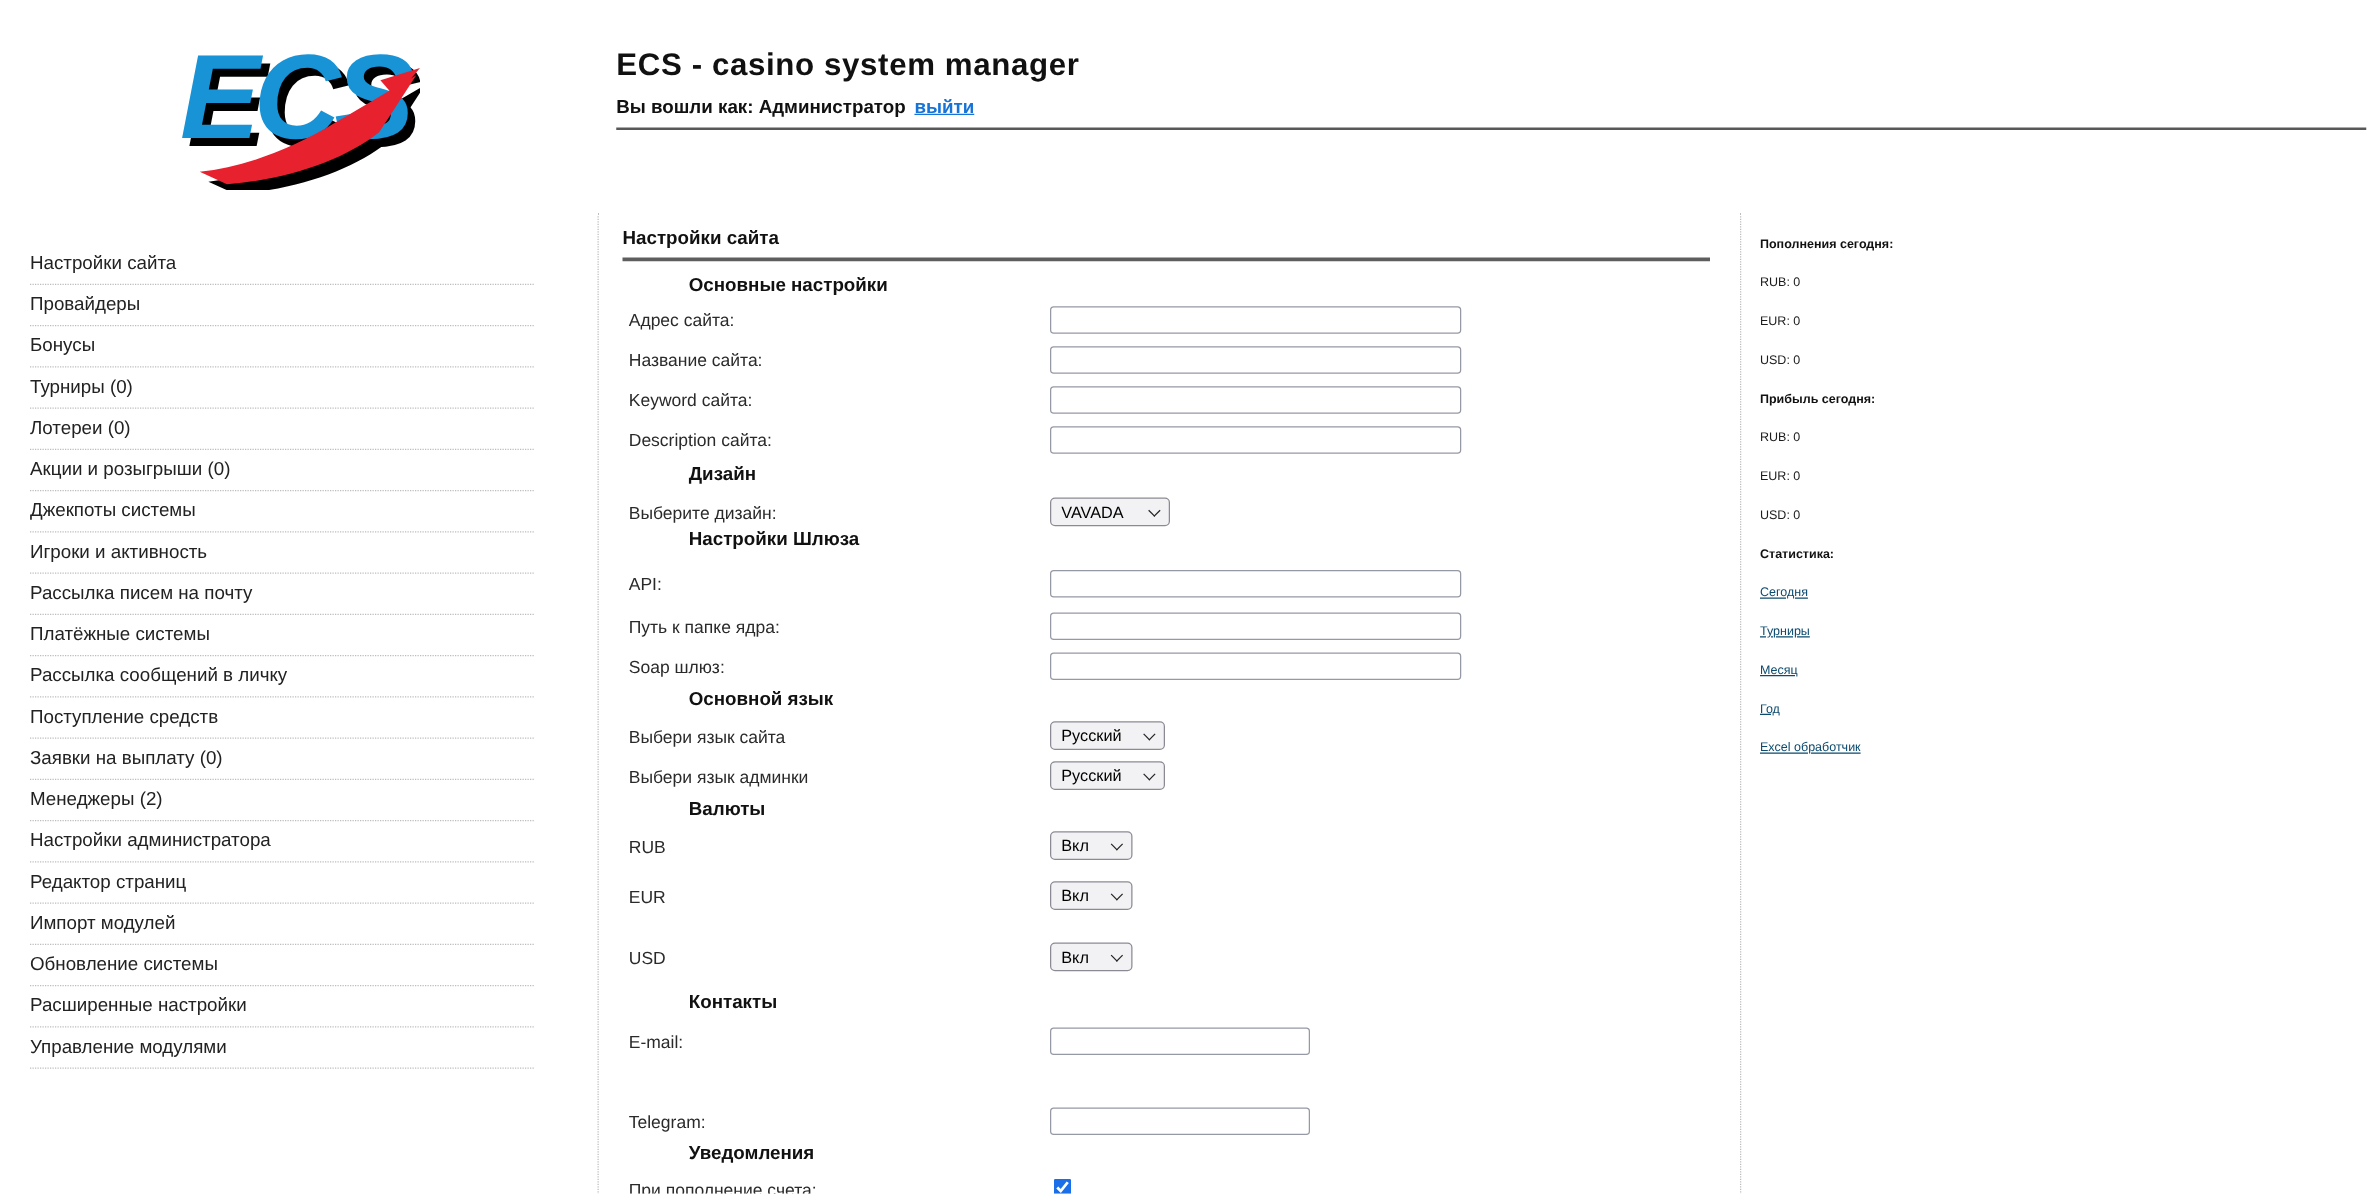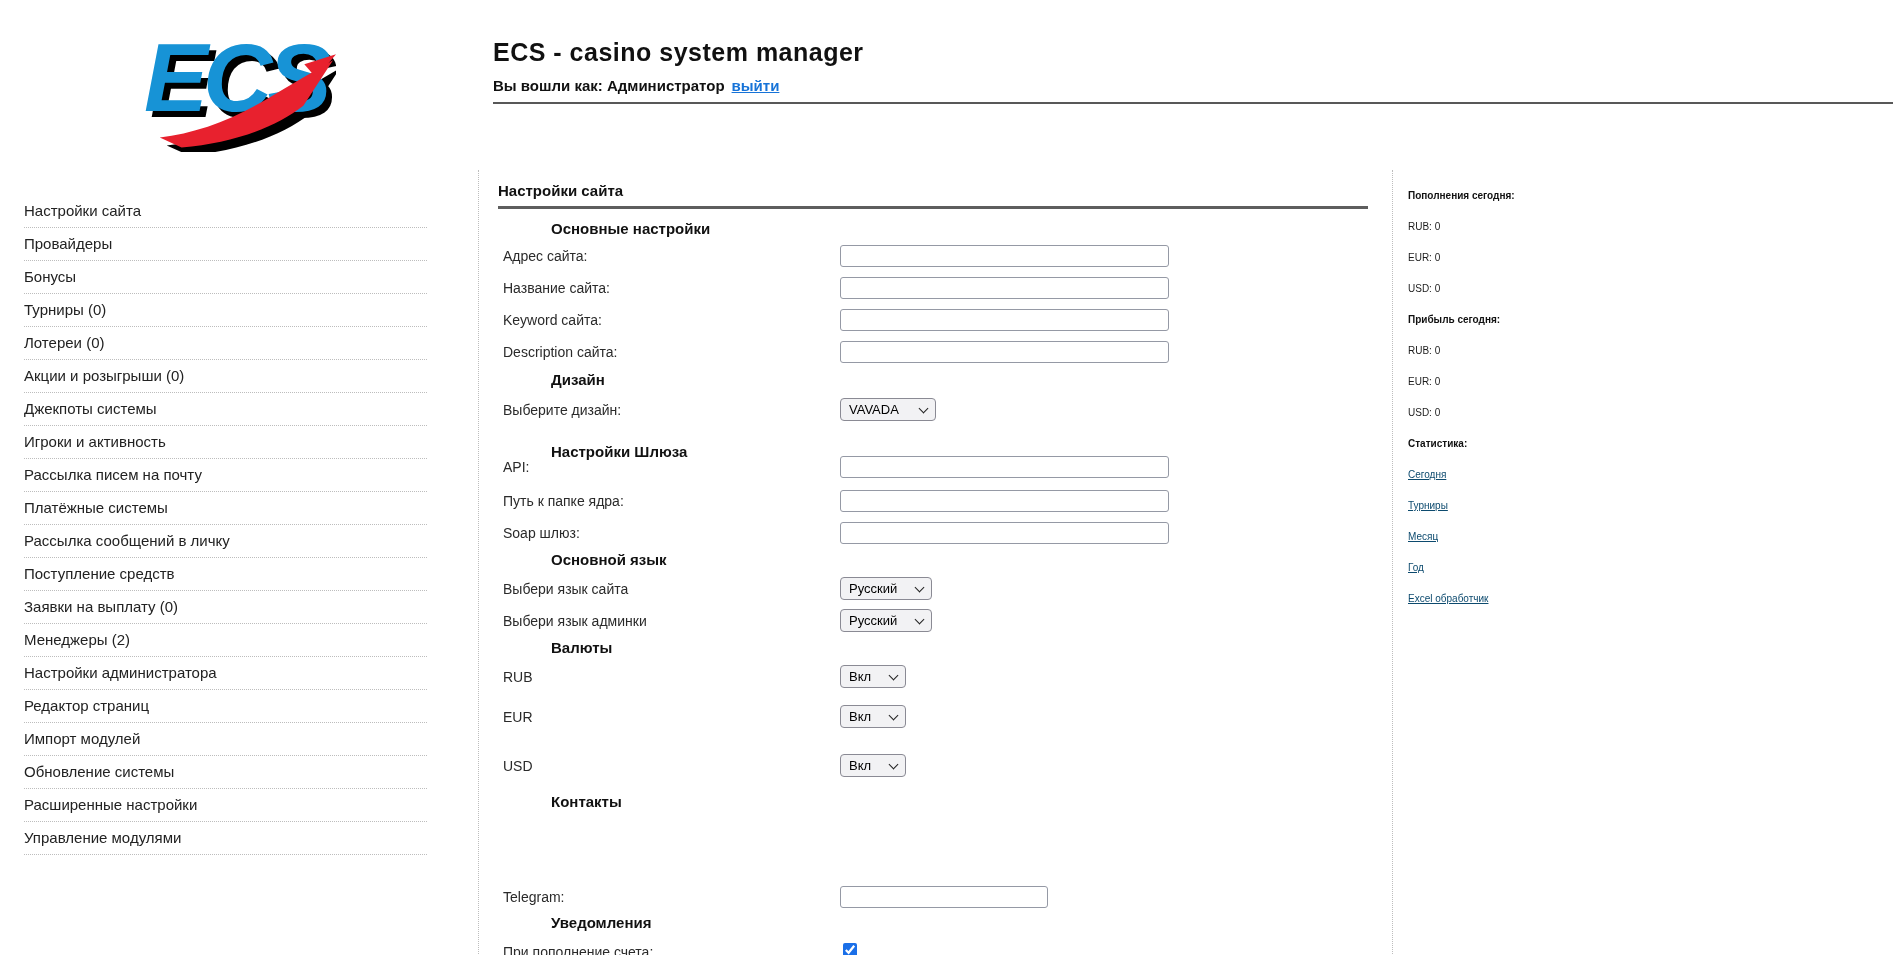--- a/index.html
+++ b/index.html
@@ -121,7 +121,7 @@
     <span class="select-wrap sw-design fctl"><select><option>VAVADA</option></select></span>
   </div>
 
-  <div class="fsection" style="top:443px">Настройки Шлюза</div>
+  <div class="fsection" style="top:423px">Настройки Шлюза</div>
 
   <div class="frow" style="top:490px">
     <span class="flabel">Путь к папке ядра:</span>

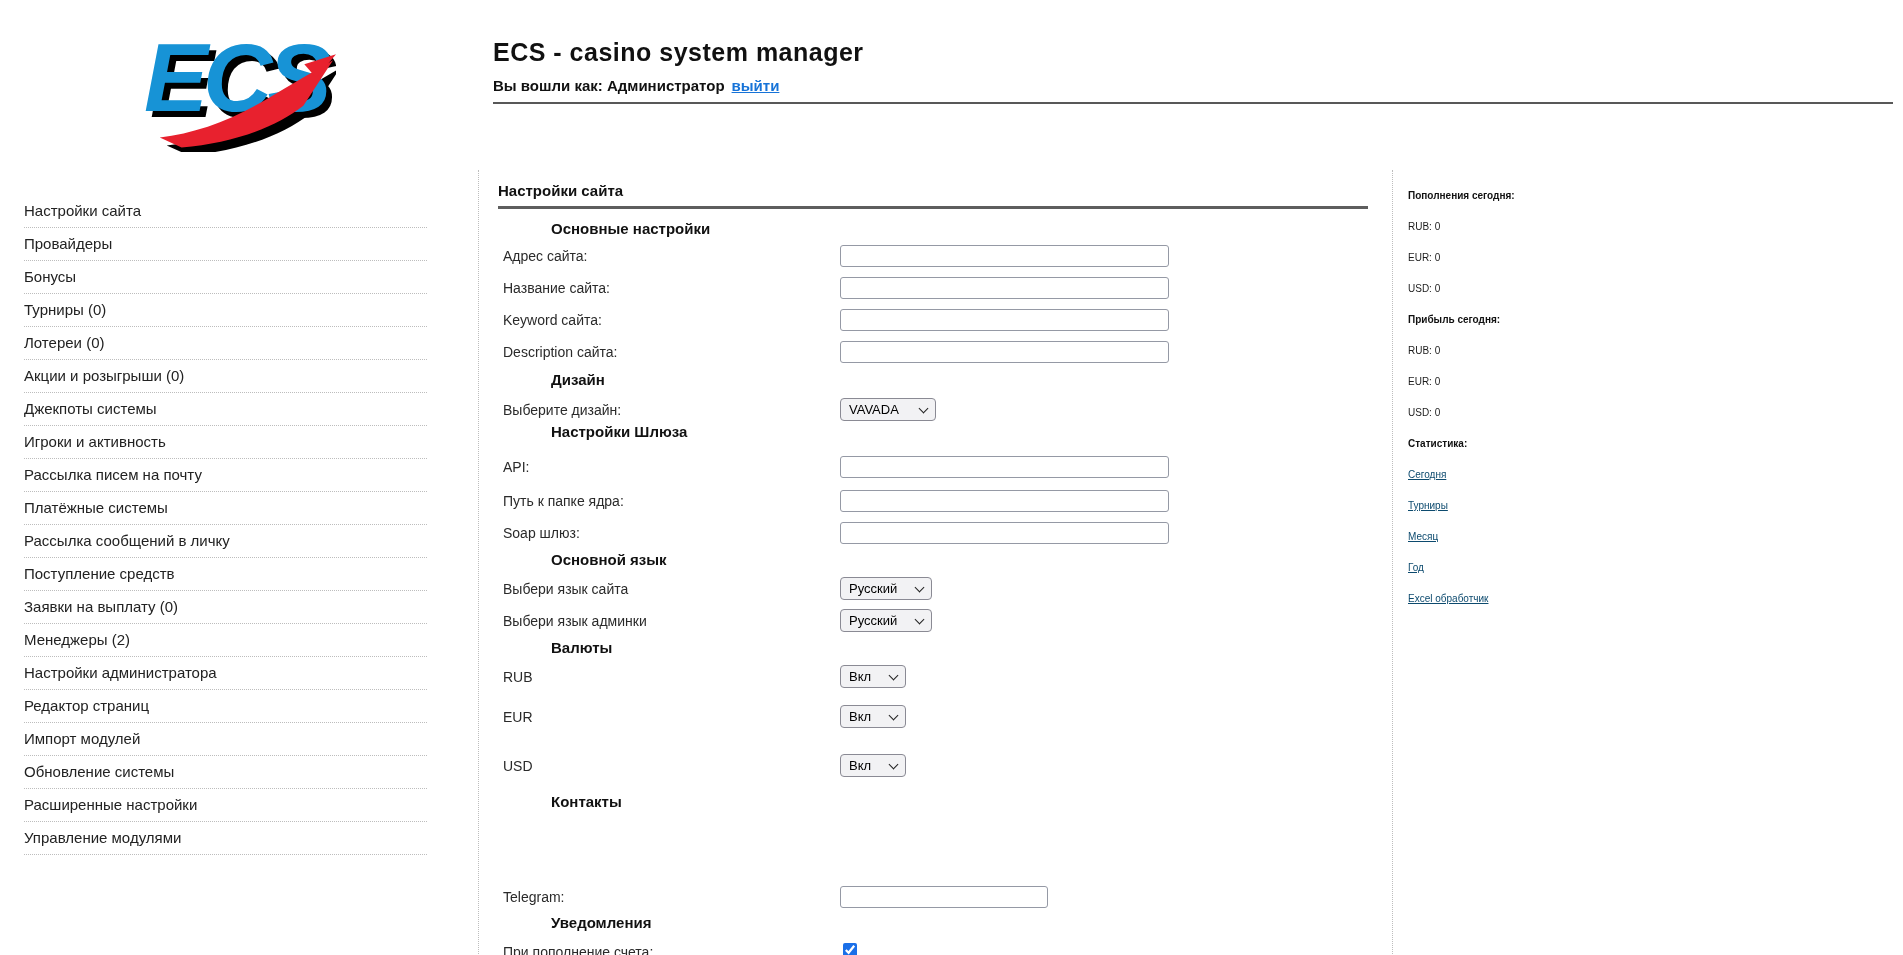--- a/index.html
+++ b/index.html
@@ -164,6 +164,10 @@
 
   <div class="fsection" style="top:793px">Контакты</div>
 
+  <div class="frow" style="top:822px">
+    <span class="flabel">E-mail:</span>
+    <input class="ftext sm fctl" style="">
+  </div>
   <div class="frow" style="top:886px">
     <span class="flabel">Telegram:</span>
     <input class="ftext sm fctl" style="">

